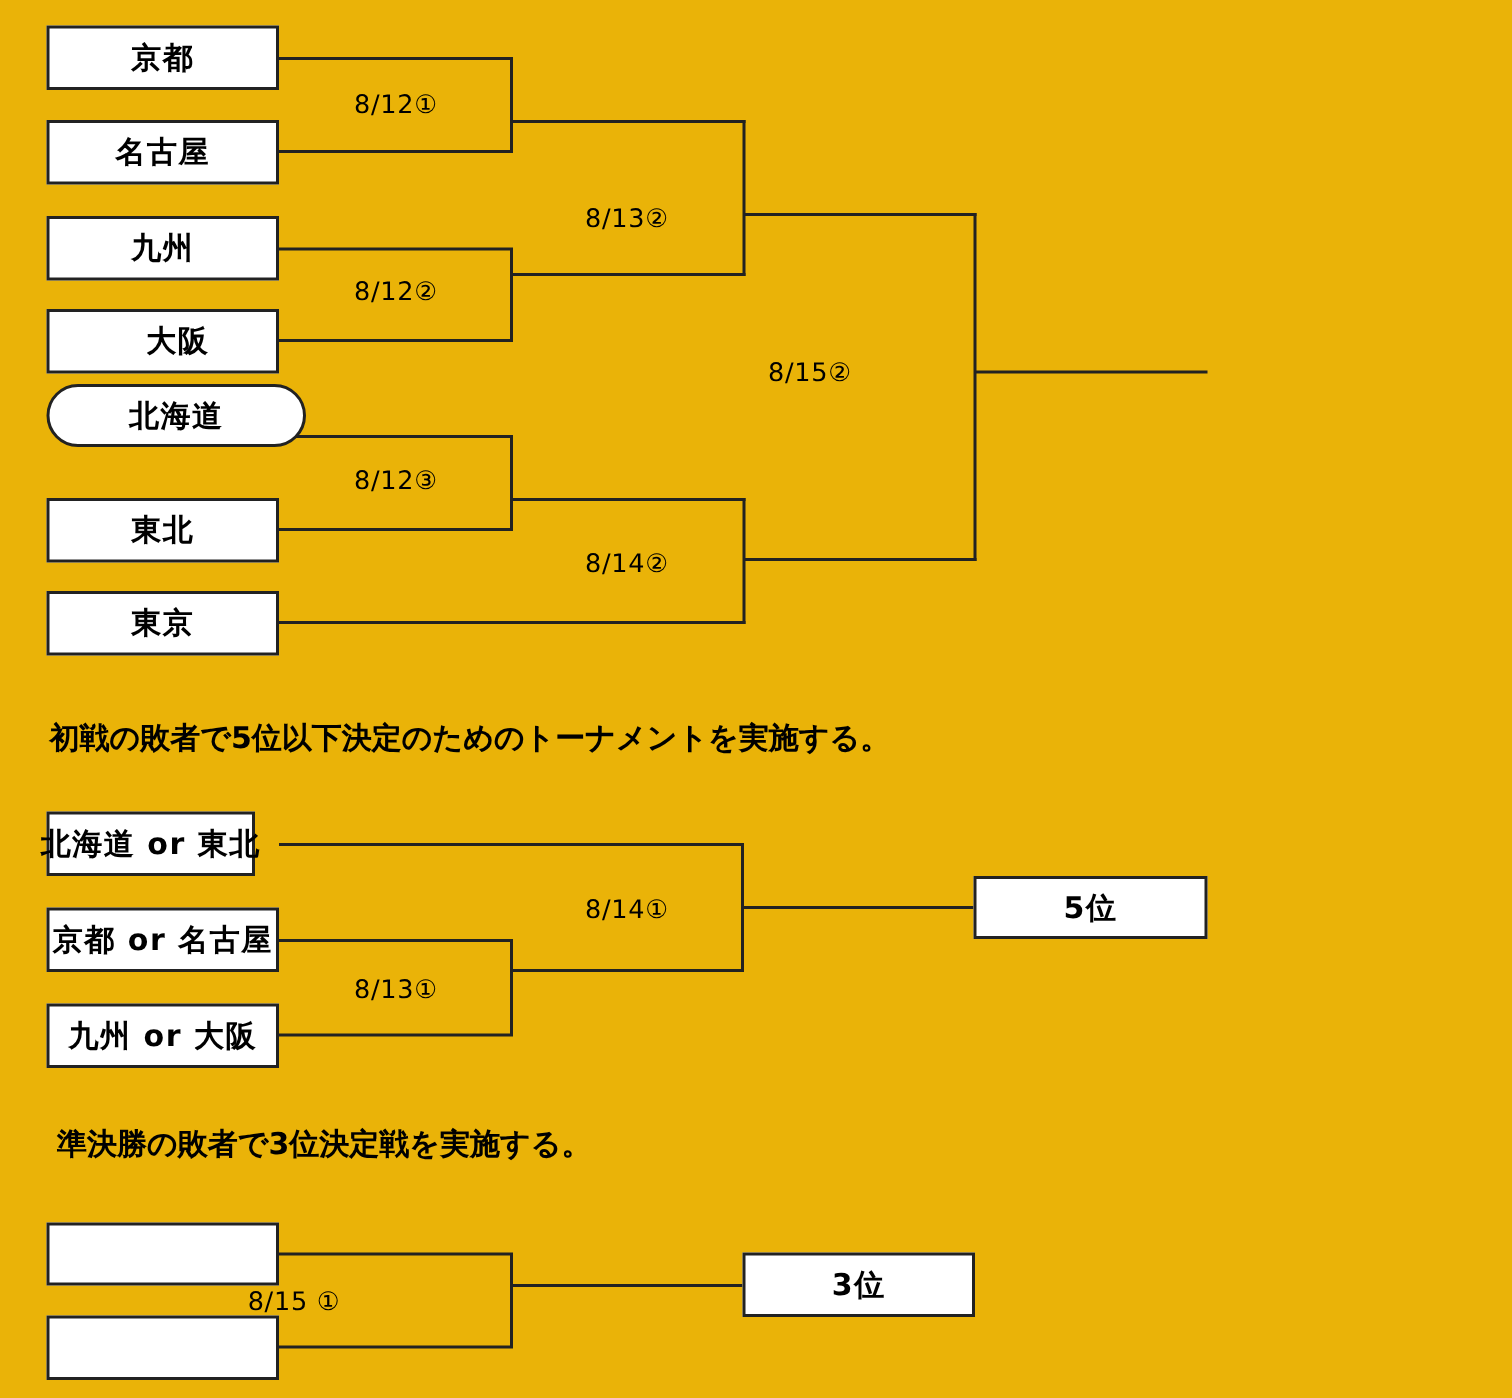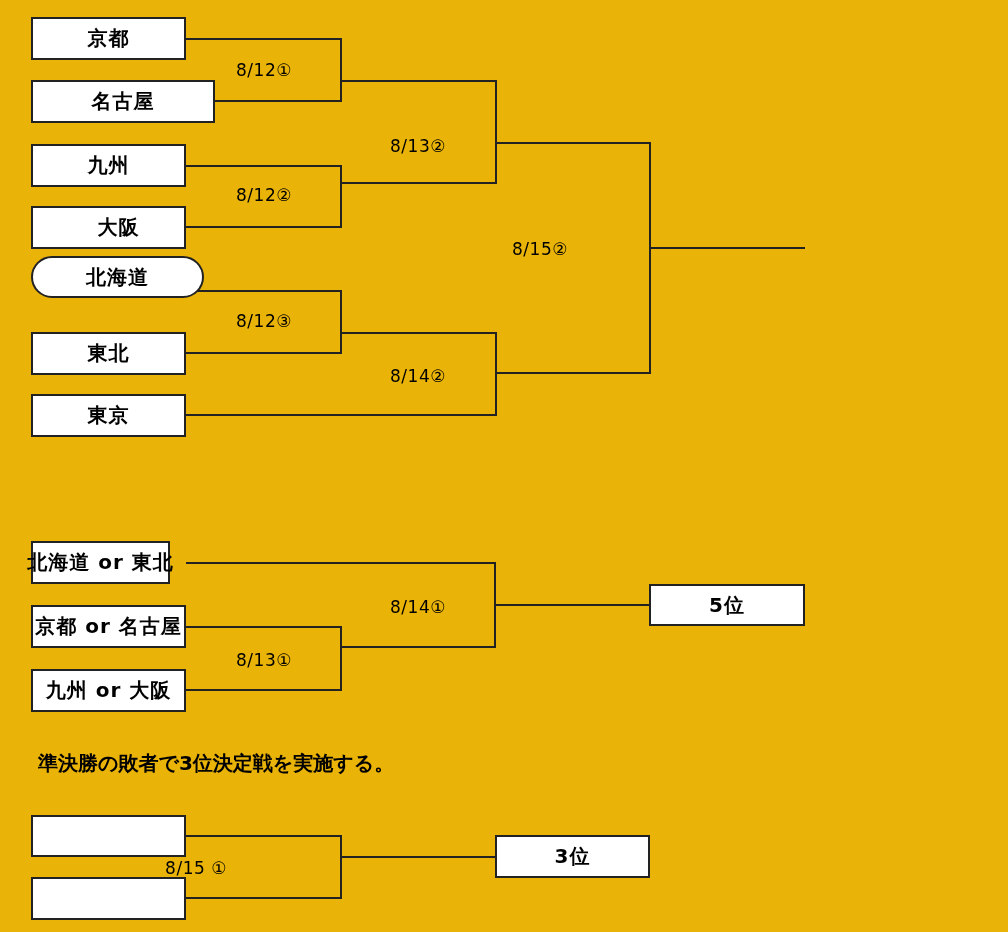--- a/index.html
+++ b/index.html
@@ -74,7 +74,7 @@
   </svg>
 
   <div class="tbox" style="left:31px; top:17px; width:155px; height:43px;">京都</div>
-  <div class="tbox" style="left:31px; top:80px; width:184px; height:43px;">名古屋</div>
+  <div class="tbox" style="left:31px; top:80px; width:155px; height:43px;">名古屋</div>
   <div class="tbox" style="left:31px; top:144px; width:155px; height:43px;">九州</div>
   <div class="tbox" style="left:31px; top:206px; width:155px; height:43px;padding-left:20px;">大阪</div>
   <div class="tbox" style="left:31px; top:256px; width:173px; height:42px;border-radius:21px;">北海道</div>

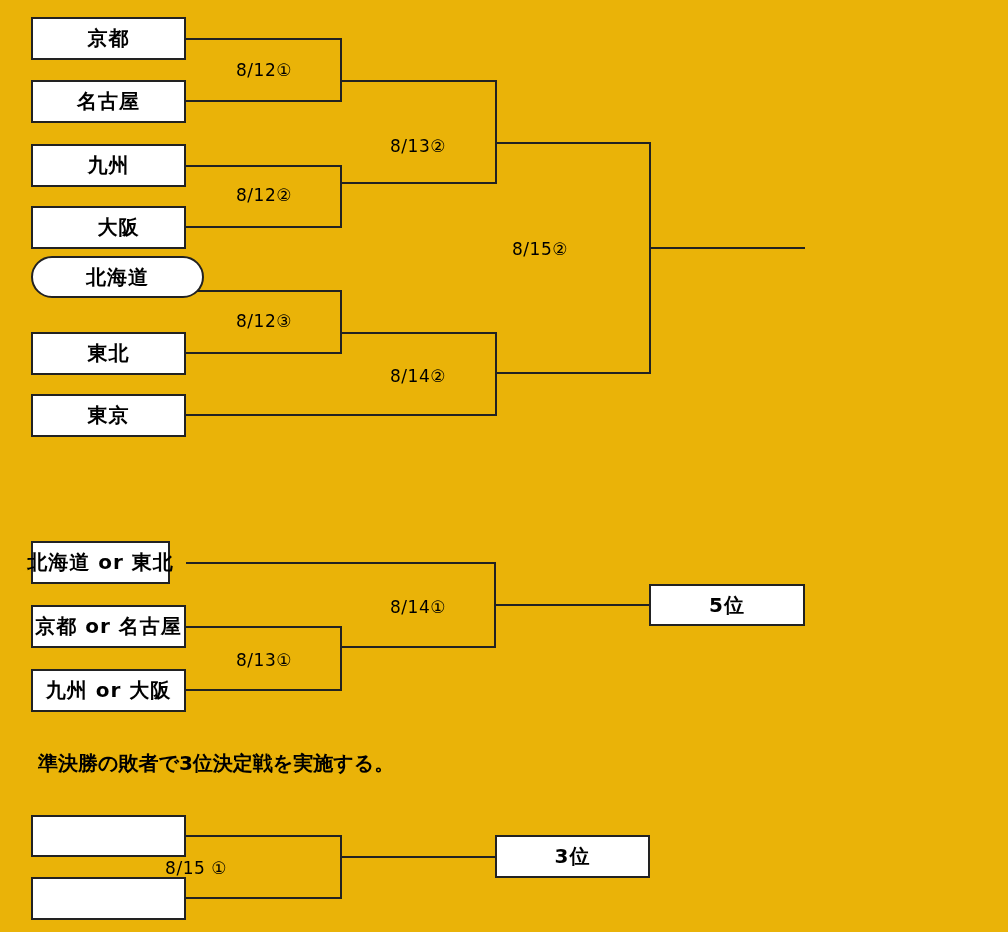--- a/index.html
+++ b/index.html
@@ -89,6 +89,7 @@
   <div class="mlabel" style="left:418px; top:376px;">8/14②</div>
   <div class="mlabel" style="left:540px; top:249px;">8/15②</div>
 
+  <div class="note" style="left:33px; top:492px;">初戦の敗者で5位以下決定のためのトーナメントを実施する。</div>
 
   <div class="tbox" style="left:31px; top:541px; width:139px; height:43px;">北海道 or 東北</div>
   <div class="tbox" style="left:31px; top:605px; width:155px; height:43px;text-align:center;">京都 or 名古屋</div>

